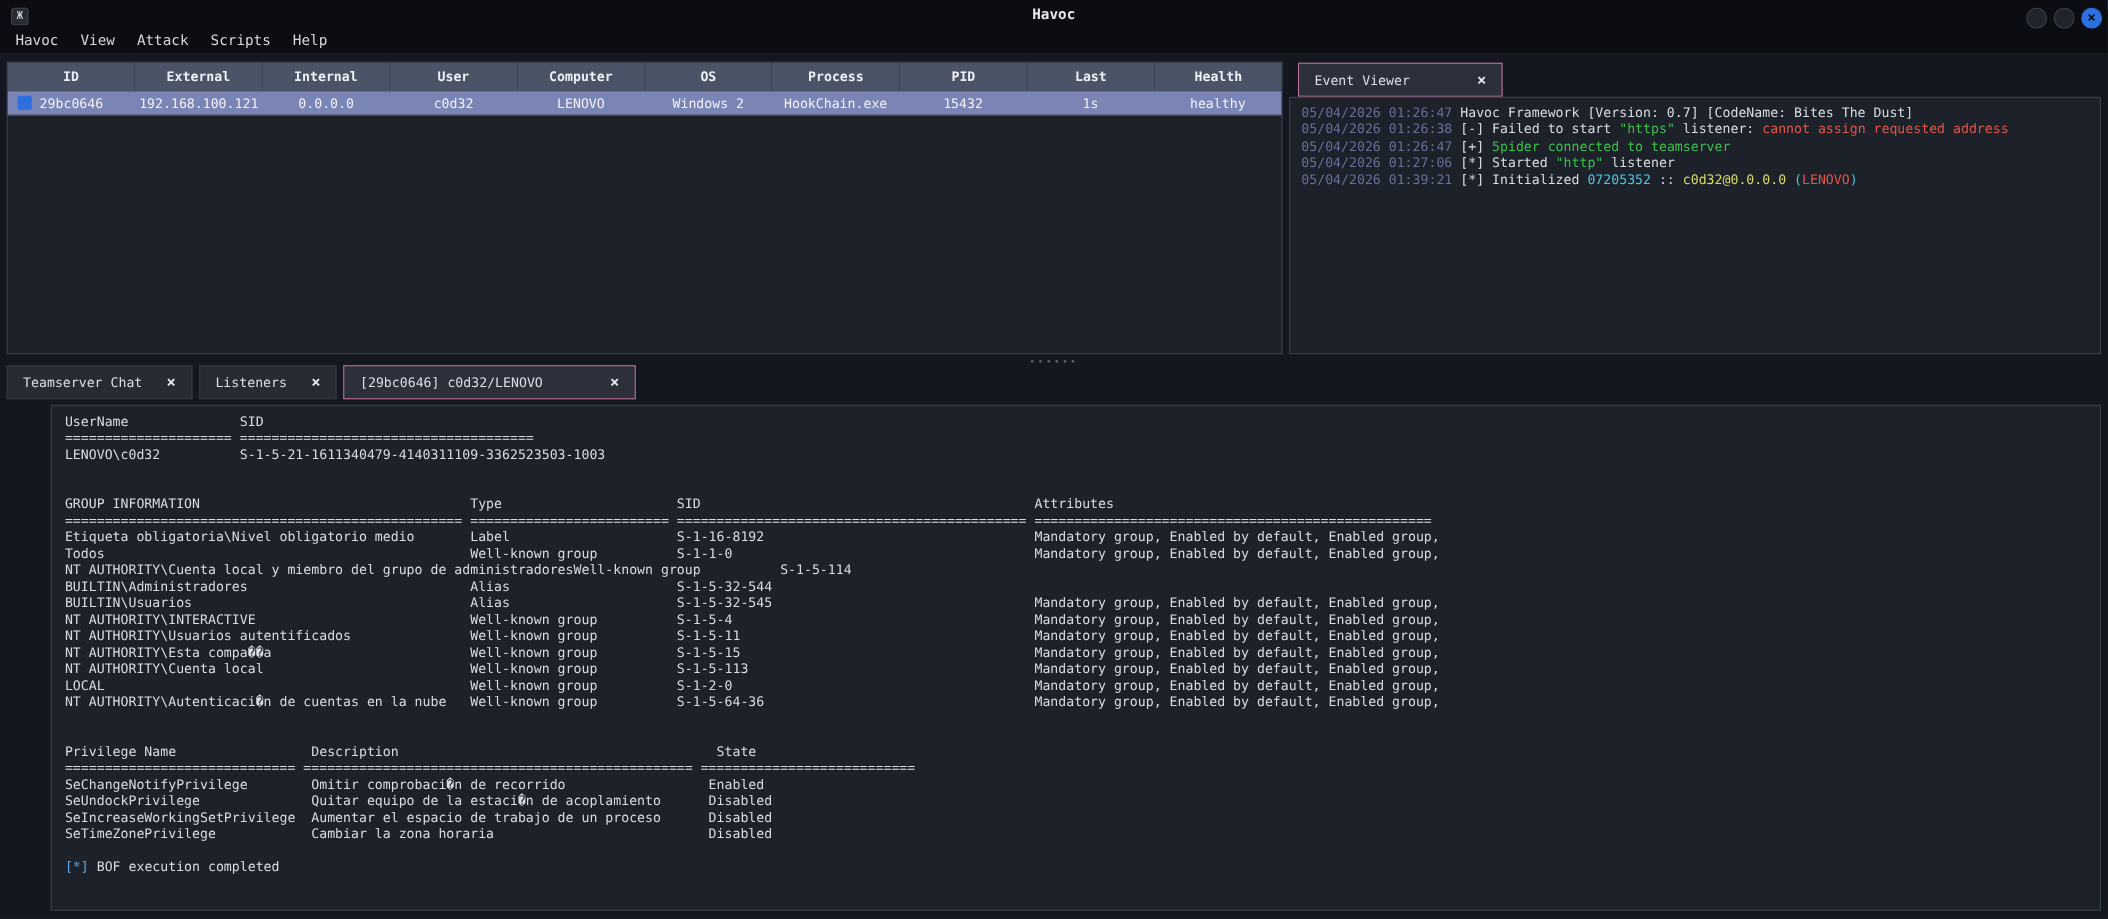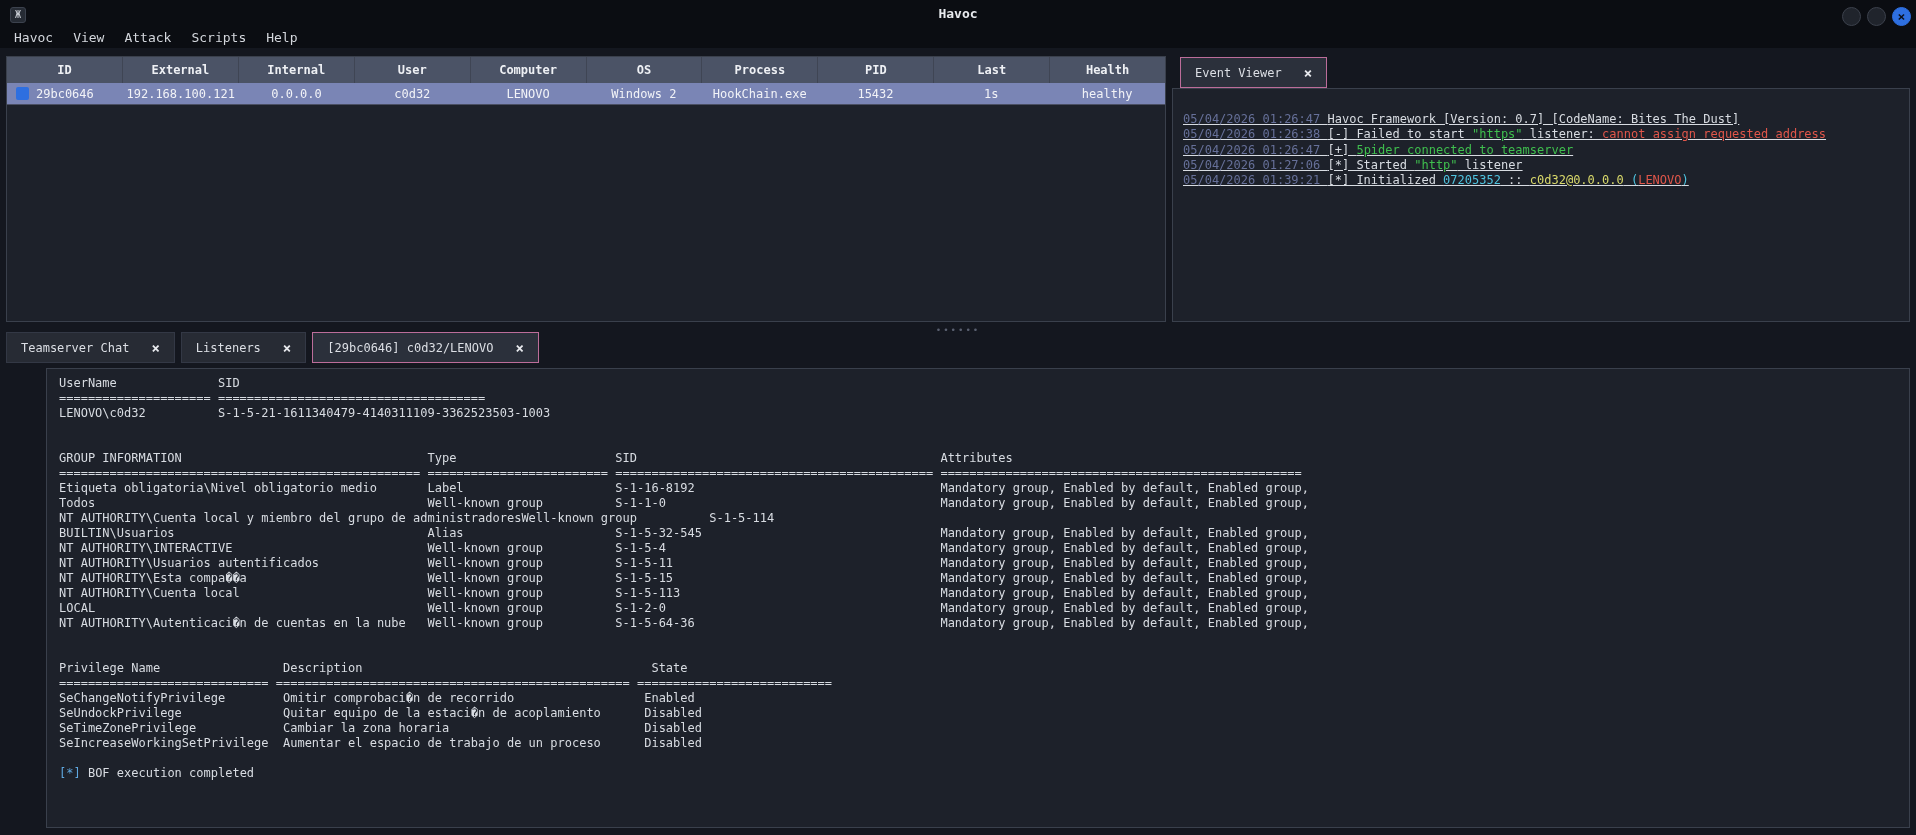--- a/index.html
+++ b/index.html
@@ -58,7 +58,7 @@
   .tab{display:inline-flex;align-items:center;height:31px;padding:0 14px;background:var(--bg-tab);border:1px solid #333845;font-size:12px;color:#dcdfe5;cursor:default;}
   .tab .tab-label{margin-right:22px;}
   .tab .tab-close{font-weight:bold;font-size:14px;color:#e8eaee;cursor:pointer;}
-  .tab.active{background:var(--bg-tab-active);border:1px solid var(--accent-pink);}
+  .tab.active{background:var(--bg-tab-active);border:1px solid var(--accent-pink);gap:39px;}
 
   .line{white-space:pre;font-size:12px;line-height:15.3px;min-height:15.3px;}
   .console .line{line-height:15px;min-height:15px;}

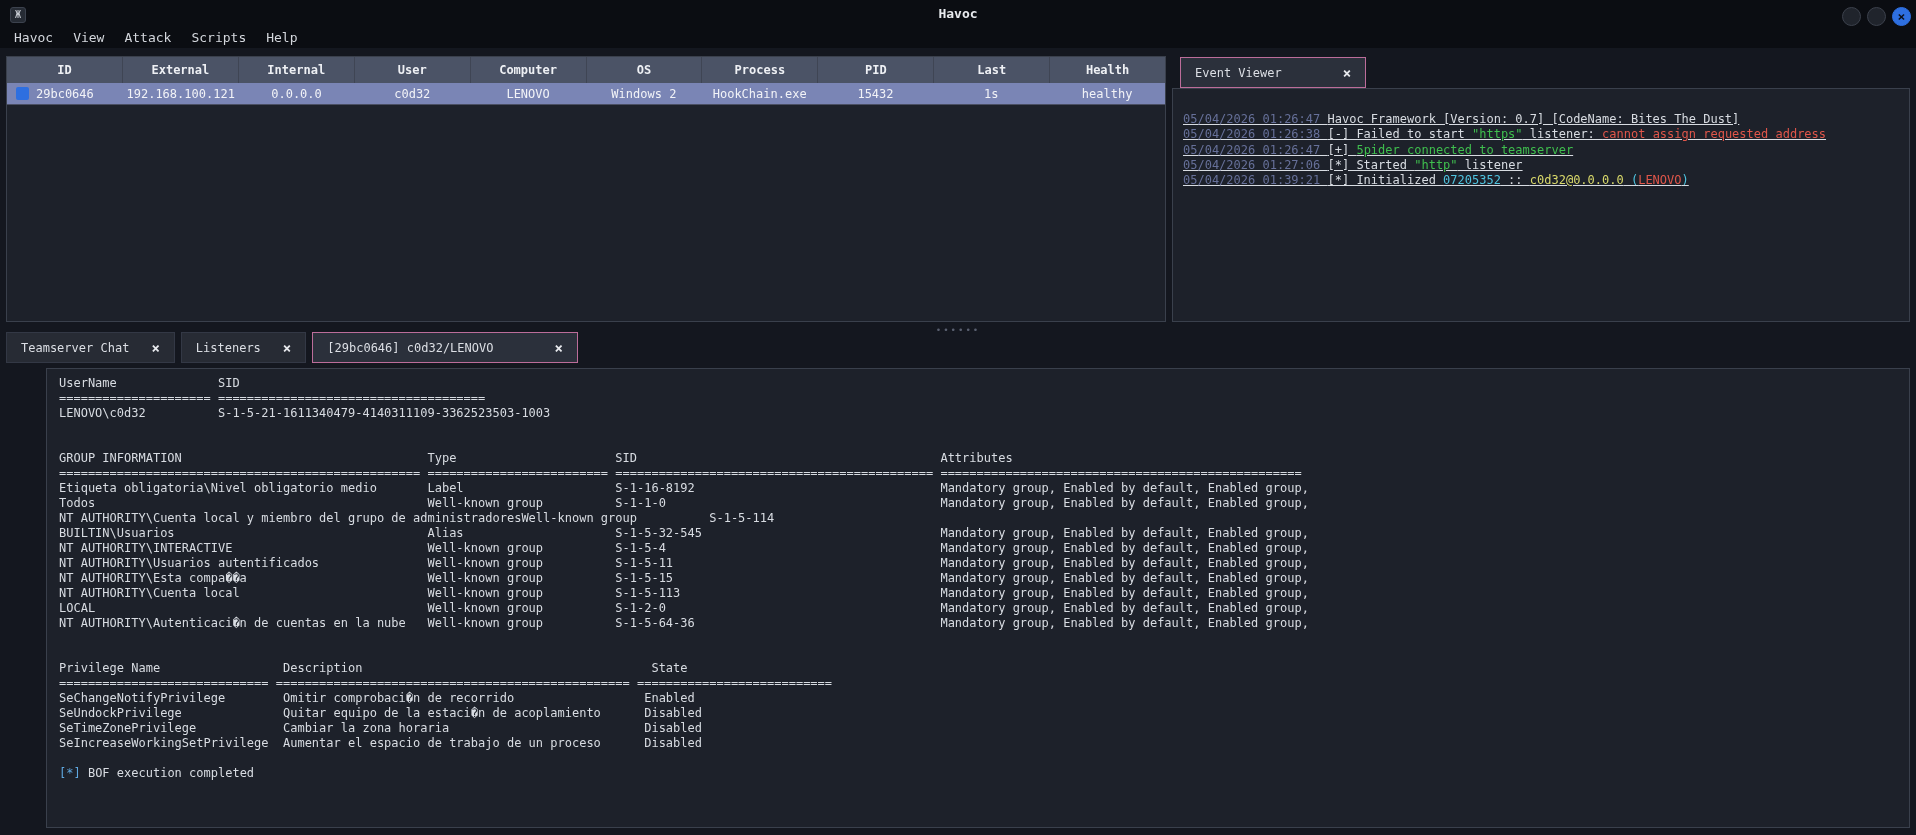--- a/index.html
+++ b/index.html
@@ -53,7 +53,7 @@
 
   .event-panel{position:absolute;left:1166px;right:0;top:0;bottom:0;}
   .ev-tabbar{position:absolute;top:7px;left:8px;height:31px;}
-  .log-box{position:absolute;top:38px;left:0;right:0;bottom:0;background:var(--bg-panel);border:1px solid var(--border);padding:23px 10px;overflow:hidden;text-decoration:underline;}
+  .log-box{position:absolute;top:38px;left:0;right:0;bottom:0;background:var(--bg-panel);border:1px solid var(--border);padding:6px 10px;overflow:hidden;}
 
   .tab{display:inline-flex;align-items:center;height:31px;padding:0 14px;background:var(--bg-tab);border:1px solid #333845;font-size:12px;color:#dcdfe5;cursor:default;}
   .tab .tab-label{margin-right:22px;}

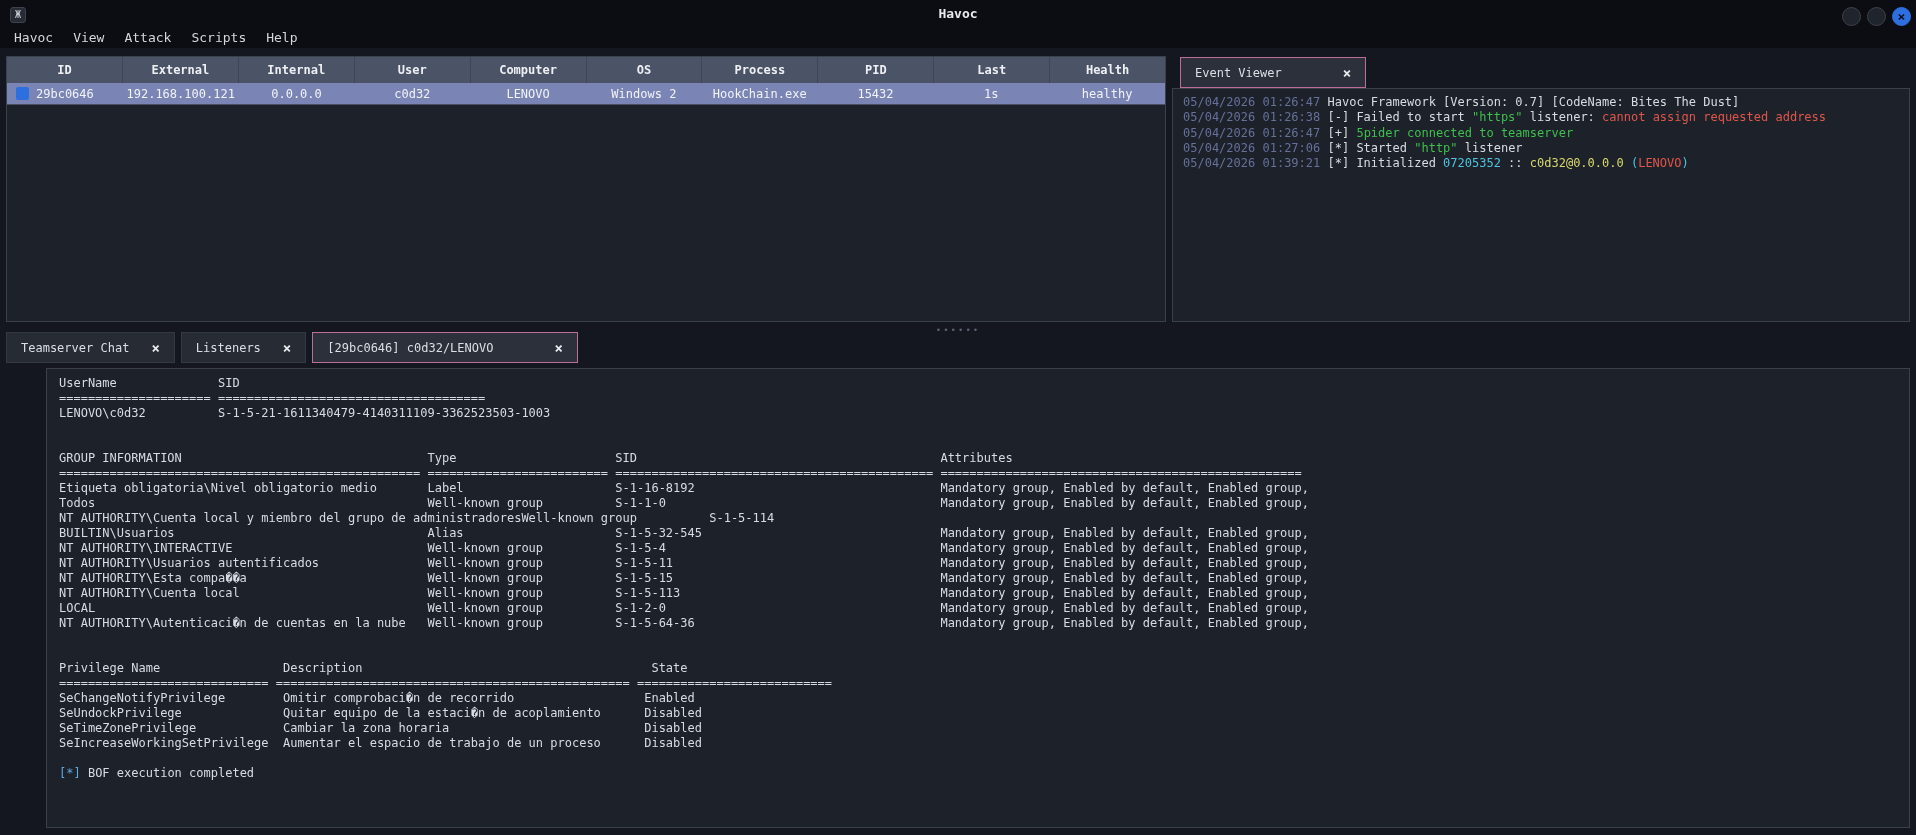--- a/index.html
+++ b/index.html
@@ -189,6 +189,7 @@
     <div class="line">Etiqueta obligatoria\Nivel obligatorio medio       Label                     S-1-16-8192                                  Mandatory group, Enabled by default, Enabled group,</div>
     <div class="line">Todos                                              Well-known group          S-1-1-0                                      Mandatory group, Enabled by default, Enabled group,</div>
     <div class="line">NT AUTHORITY\Cuenta local y miembro del grupo de administradoresWell-known group          S-1-5-114</div>
+    <div class="line">BUILTIN\Administradores                            Alias                     S-1-5-32-544</div>
     <div class="line">BUILTIN\Usuarios                                   Alias                     S-1-5-32-545                                 Mandatory group, Enabled by default, Enabled group,</div>
     <div class="line">NT AUTHORITY\INTERACTIVE                           Well-known group          S-1-5-4                                      Mandatory group, Enabled by default, Enabled group,</div>
     <div class="line">NT AUTHORITY\Usuarios autentificados               Well-known group          S-1-5-11                                     Mandatory group, Enabled by default, Enabled group,</div>

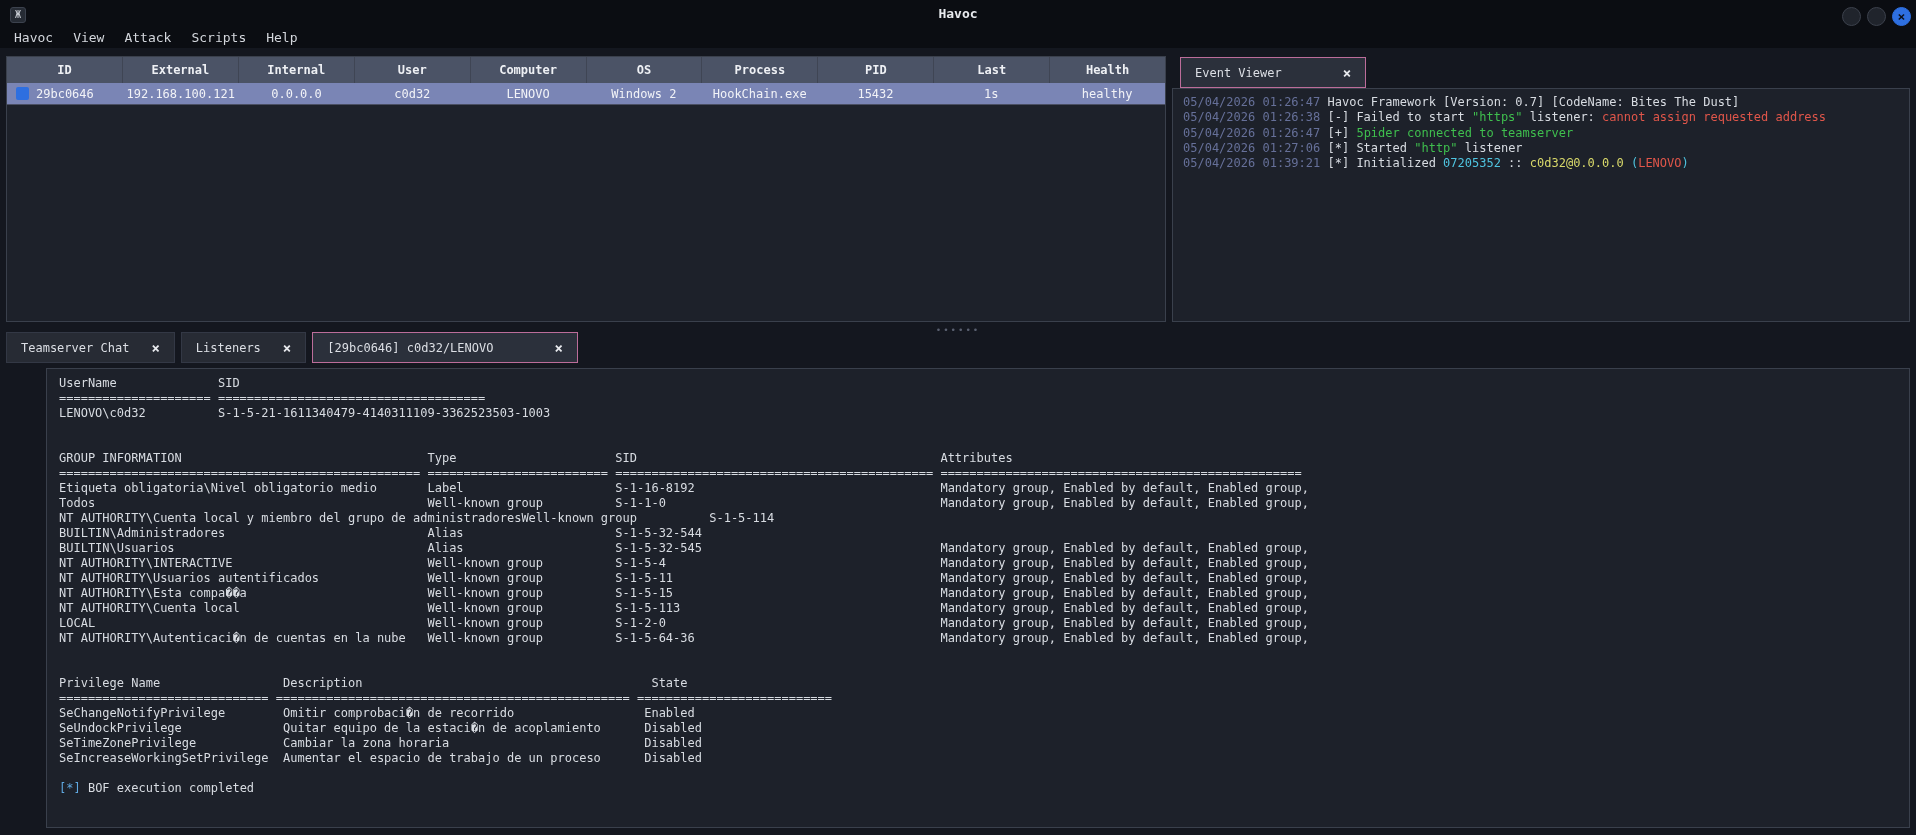--- a/index.html
+++ b/index.html
@@ -203,8 +203,8 @@
     <div class="line">============================= ================================================= ===========================</div>
     <div class="line">SeChangeNotifyPrivilege        Omitir comprobaci�n de recorrido                  Enabled</div>
     <div class="line">SeUndockPrivilege              Quitar equipo de la estaci�n de acoplamiento      Disabled</div>
+    <div class="line">SeIncreaseWorkingSetPrivilege  Aumentar el espacio de trabajo de un proceso      Disabled</div>
     <div class="line">SeTimeZonePrivilege            Cambiar la zona horaria                           Disabled</div>
-    <div class="line">SeIncreaseWorkingSetPrivilege  Aumentar el espacio de trabajo de un proceso      Disabled</div>
     <div class="line"> </div>
     <div class="line"><span class="sg-info">[*]</span><span class="sg-plain"> BOF execution completed</span></div>
   </div>

